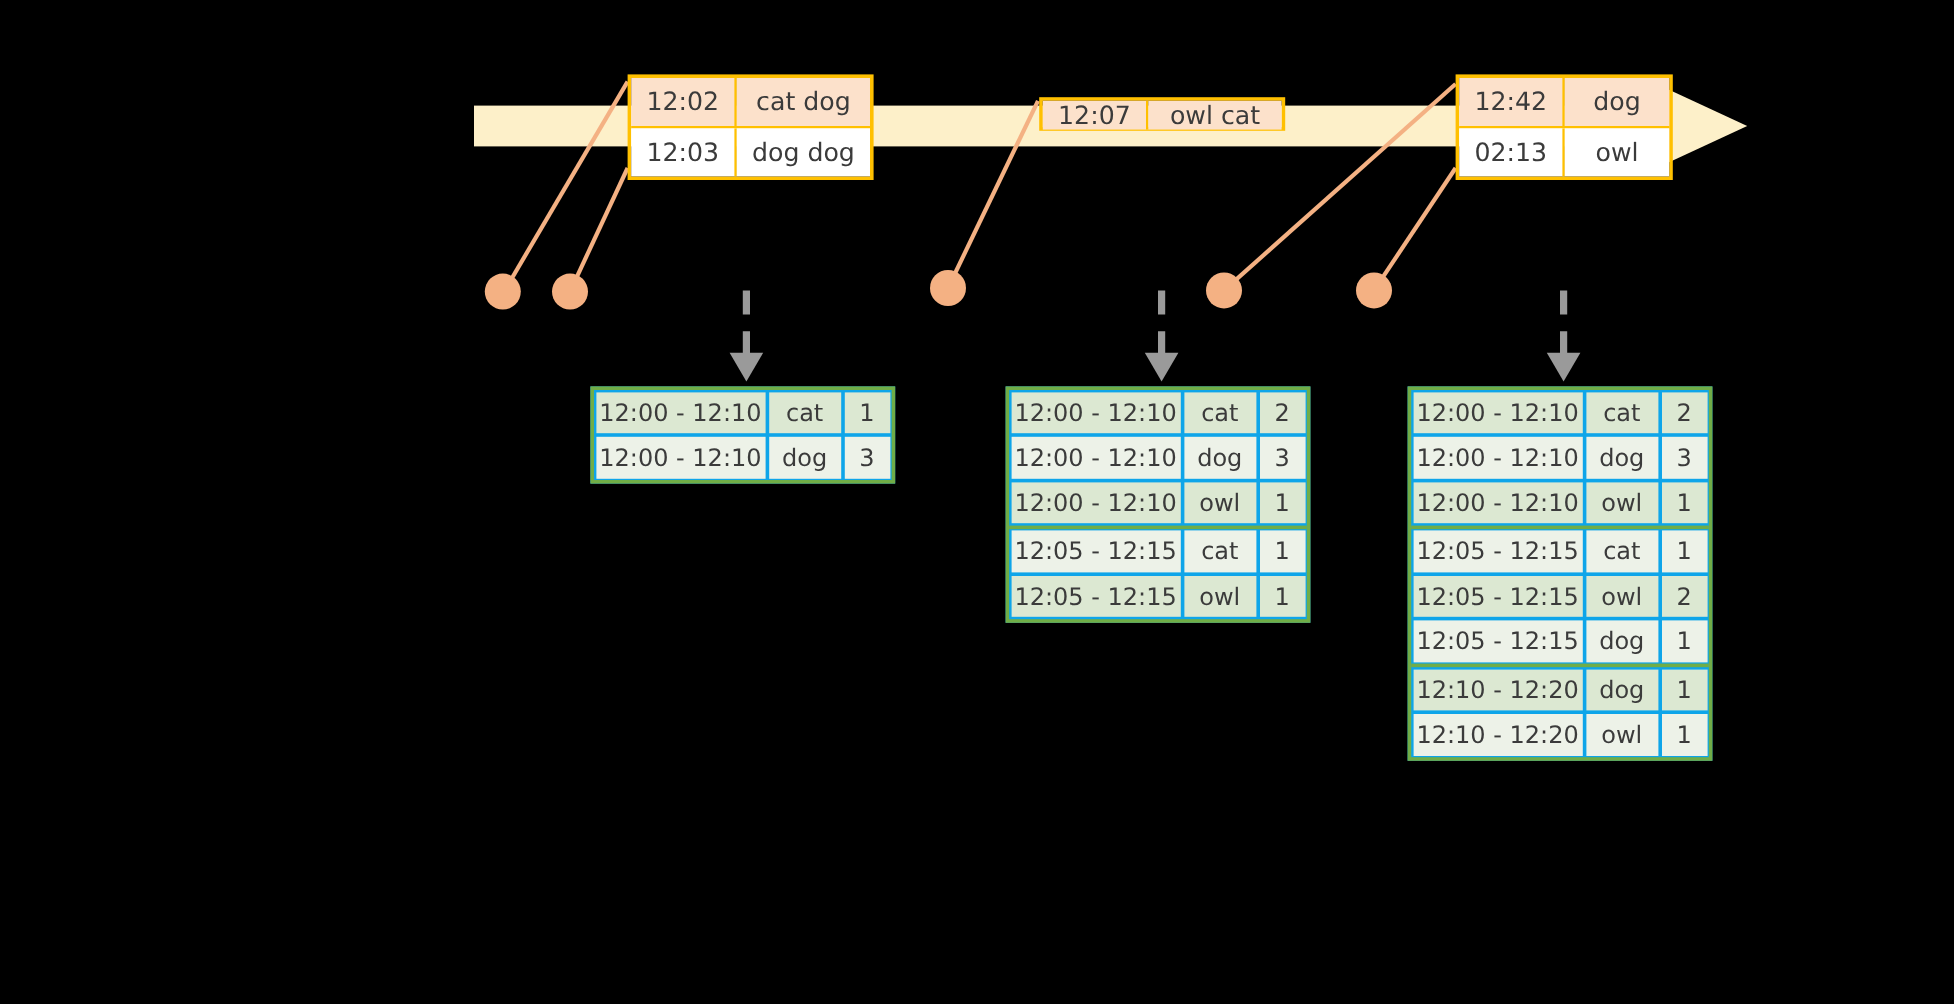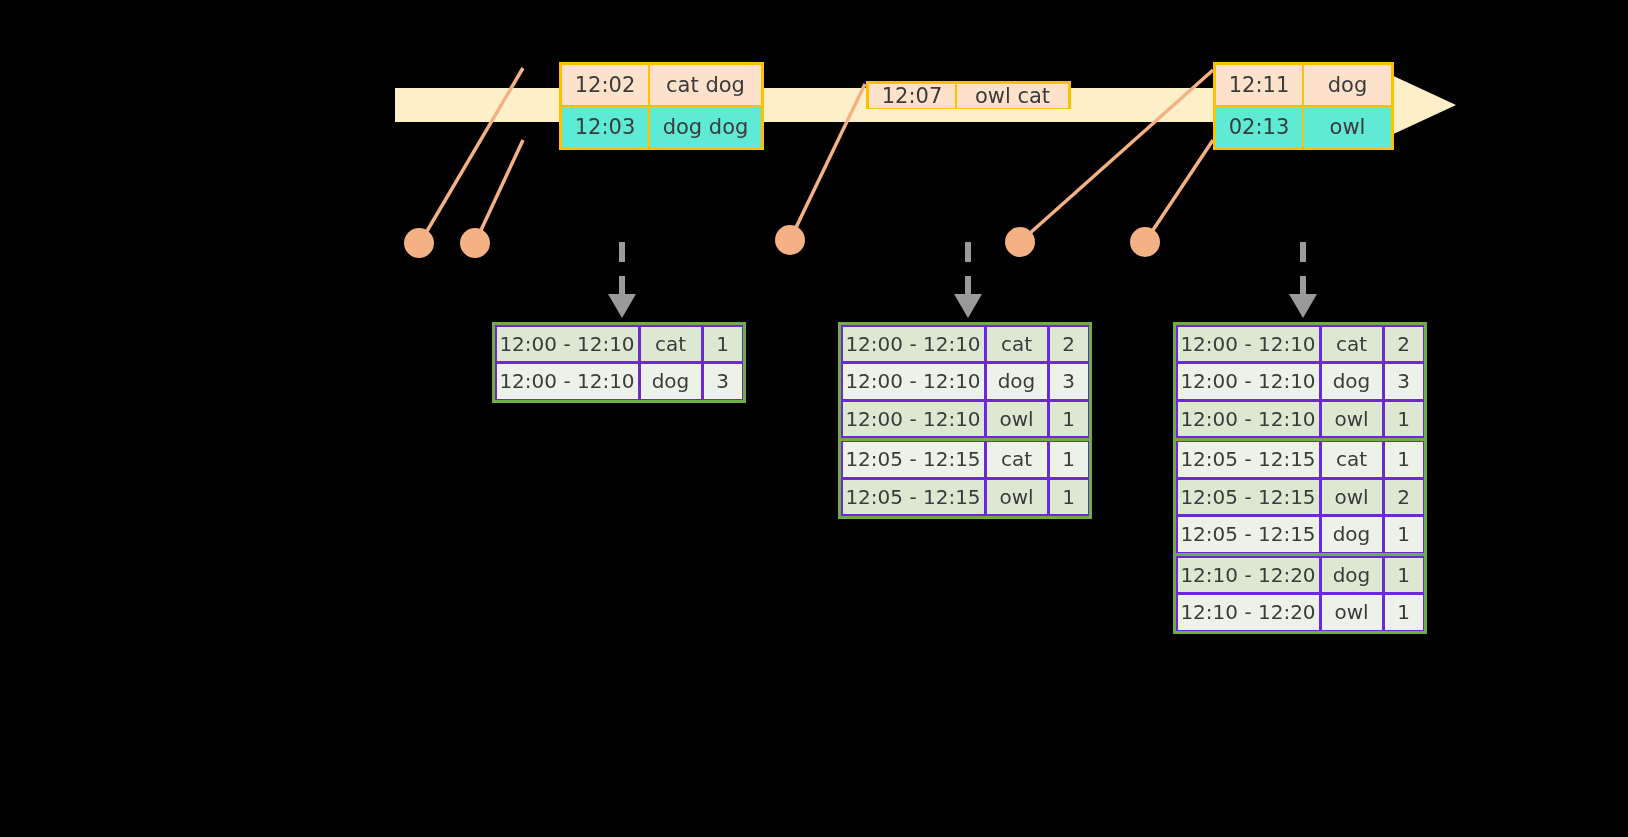--- a/index.html
+++ b/index.html
@@ -73,7 +73,7 @@
     </g>
   </svg>
 
-  <div class="evt-box" style="left:523px;top:62px;width:205px;height:88px;margin-left:36px;">
+  <div class="evt-box" style="left:523px;top:62px;width:205px;height:88px;">
     <div class="evt-row shade-a">
       <div class="evt-time">12:02</div>
       <div class="evt-words">cat dog</div>

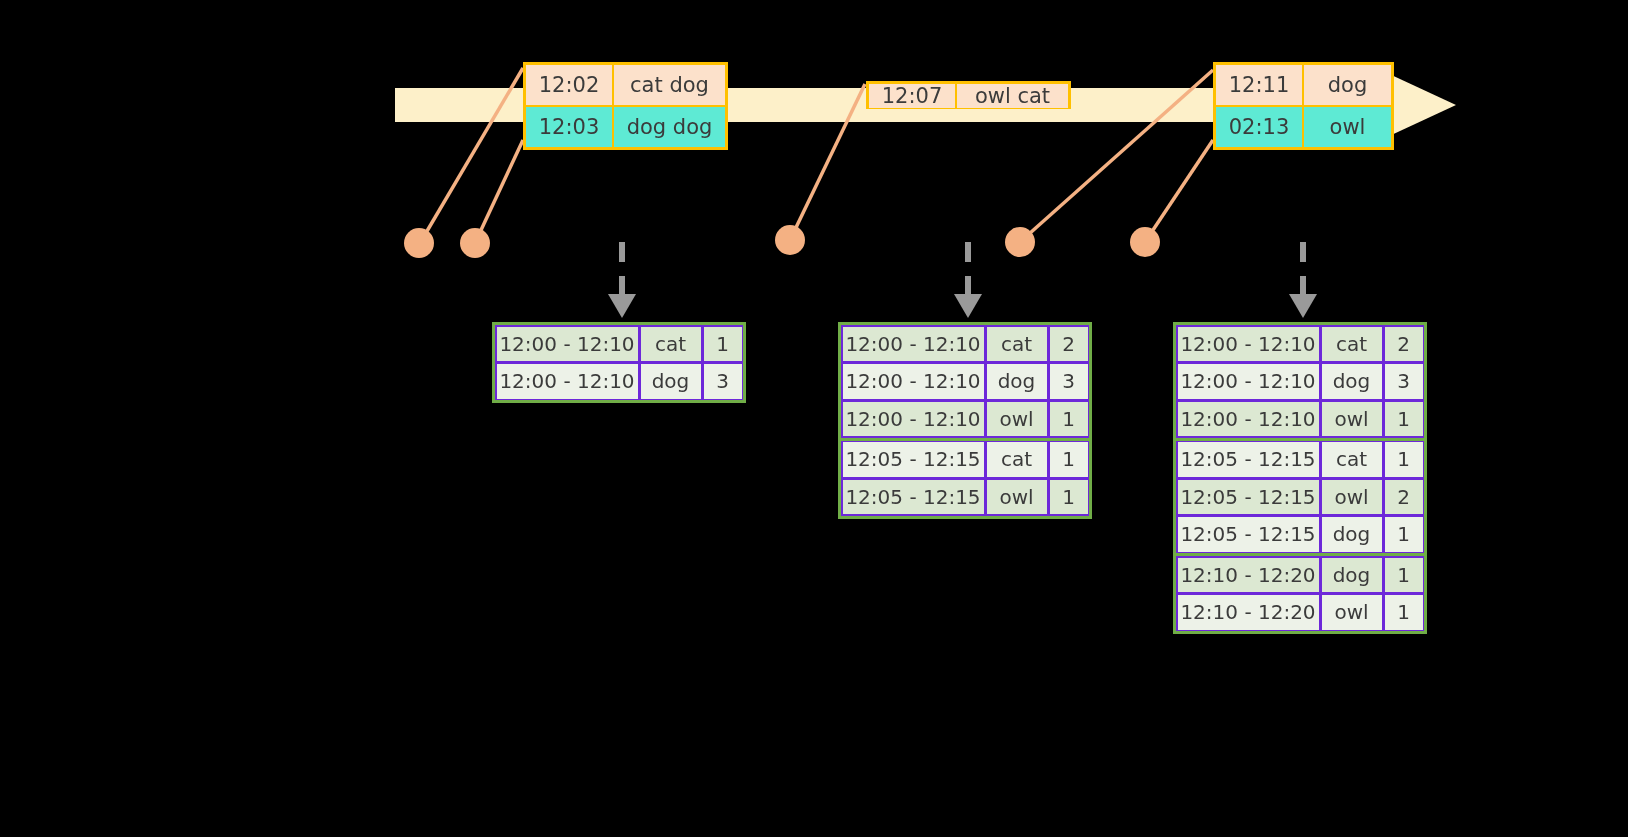--- a/index.html
+++ b/index.html
@@ -93,7 +93,7 @@
 
   <div class="evt-box" style="left:1213px;top:62px;width:181px;height:88px;">
     <div class="evt-row shade-a">
-      <div class="evt-time">12:11</div>
+      <div class="evt-time">12:42</div>
       <div class="evt-words">dog</div>
     </div>
     <div class="evt-row shade-b">

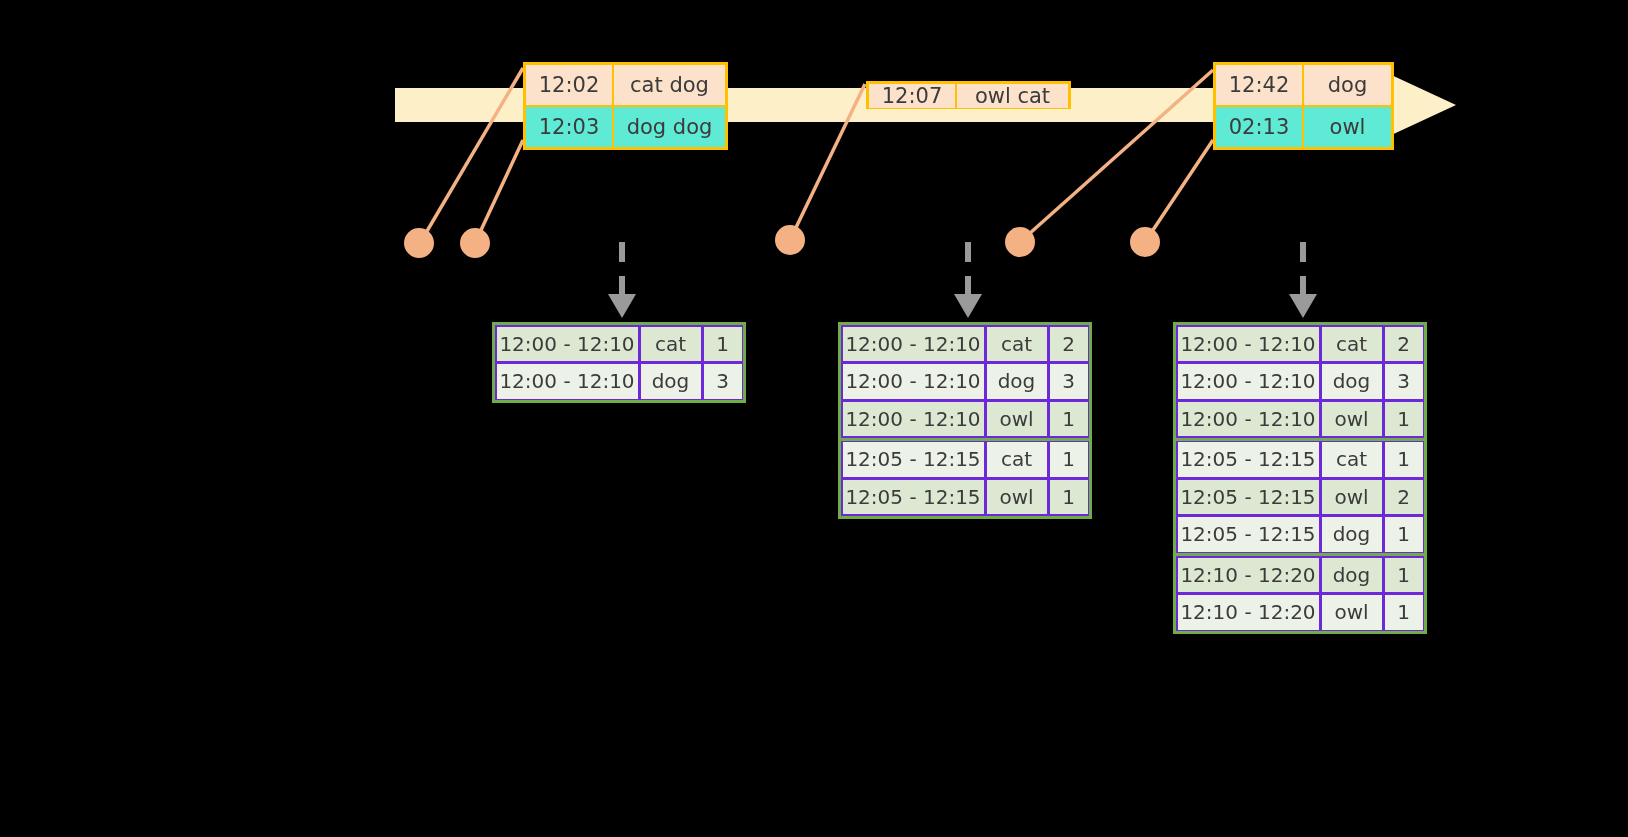--- a/index.html
+++ b/index.html
@@ -18,7 +18,7 @@
   .evt-words{flex:1;display:flex;align-items:center;justify-content:center;
              font-size:21px;color:#3b3b3b;padding:0 12px;white-space:nowrap;}
   .shade-a .evt-time,.shade-a .evt-words{background:#FCE1CB;}
-  .shade-b .evt-time,.shade-b .evt-words{background:#5eead4;}
+  .shade-b .evt-time,.shade-b .evt-words{background:#ffffff;}
 
   
   .gtable{position:absolute;border:3px solid #70AD47;box-sizing:border-box;

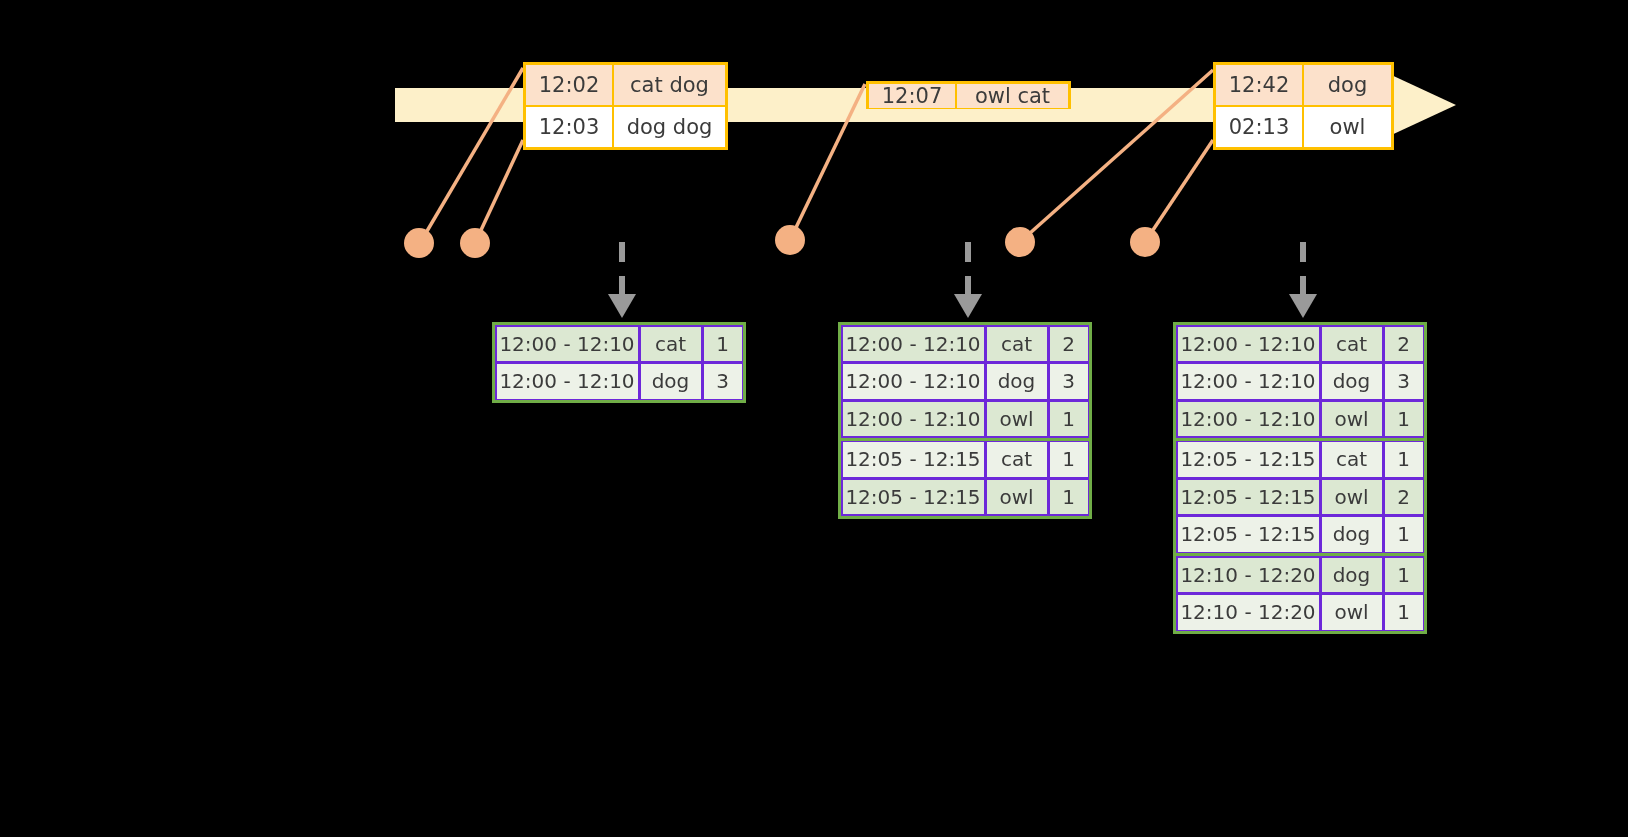--- a/index.html
+++ b/index.html
@@ -22,7 +22,7 @@
 
   
   .gtable{position:absolute;border:3px solid #70AD47;box-sizing:border-box;
-          display:flex;flex-direction:column;background:#6d28d9;}
+          display:flex;flex-direction:column;background:#0ea5e9;}
   .grow{display:flex;height:37.5px;}
   .gcell{display:flex;align-items:center;justify-content:center;
          font-size:20px;color:#3b3b3b;box-sizing:border-box;

